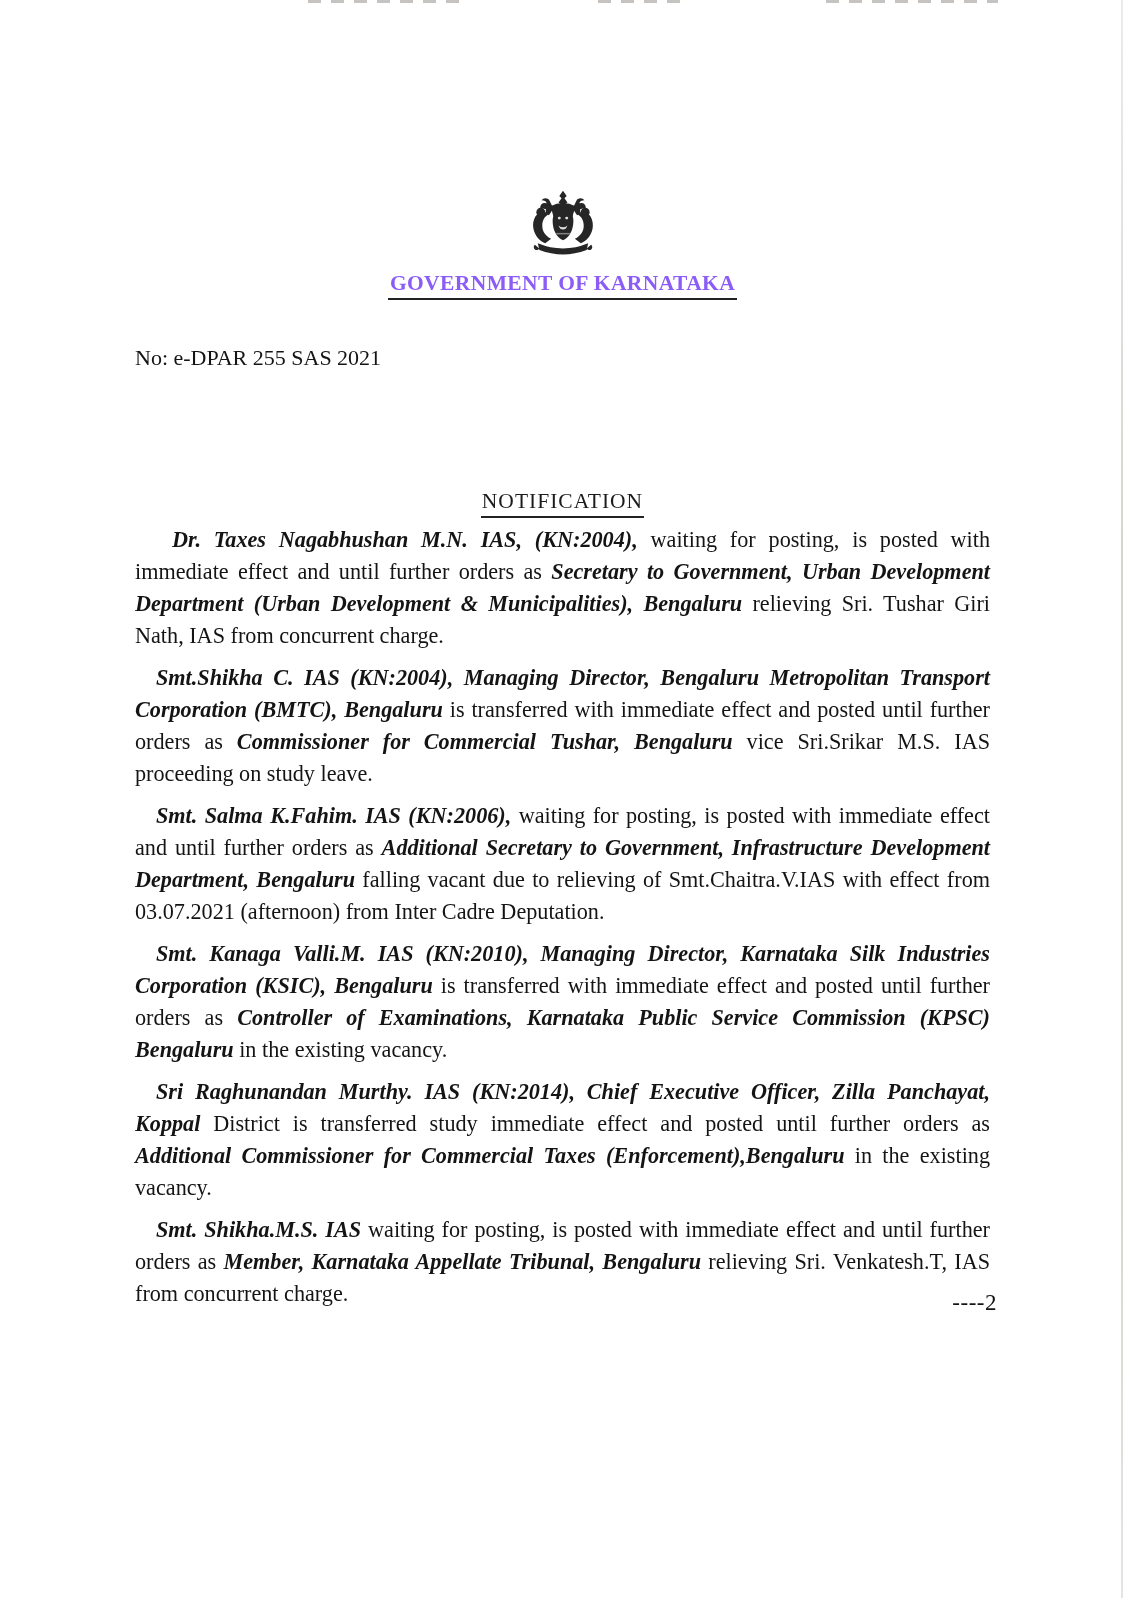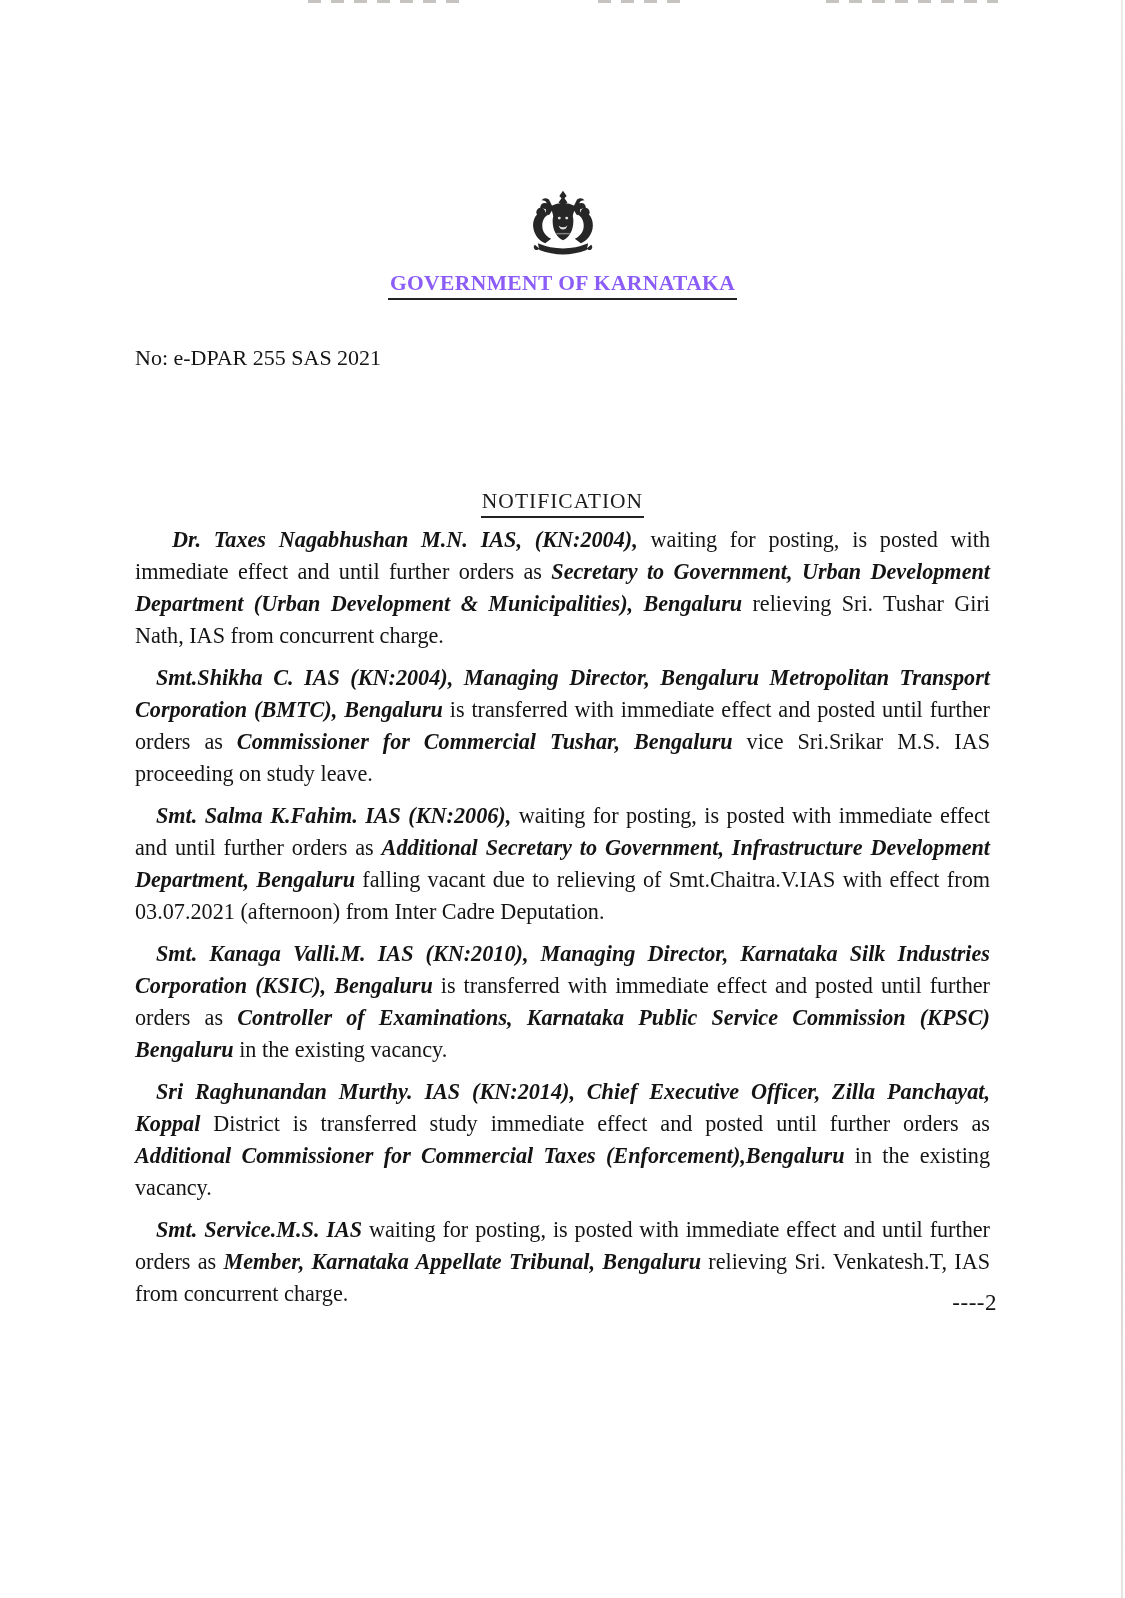--- a/index.html
+++ b/index.html
@@ -143,7 +143,7 @@
       <p><span class="bi">Smt. Salma K.Fahim. IAS (KN:2006),</span><span> waiting for posting, is posted with immediate effect and until further orders as </span><span class="bi">Additional Secretary to Government, Infrastructure Development Department, Bengaluru</span><span> falling vacant due to relieving of Smt.Chaitra.V.IAS  with effect from 03.07.2021 (afternoon) from Inter Cadre Deputation.</span></p>
       <p><span class="bi">Smt. Kanaga Valli.M. IAS (KN:2010), Managing Director, Karnataka Silk Industries Corporation (KSIC), Bengaluru</span><span> is transferred with immediate effect and posted until further orders as </span><span class="bi">Controller of Examinations, Karnataka Public Service Commission (KPSC) Bengaluru</span><span> in the existing vacancy.</span></p>
       <p><span class="bi">Sri Raghunandan Murthy. IAS (KN:2014),  Chief Executive Officer, Zilla Panchayat, Koppal</span><span> District is transferred study immediate effect and posted until further orders as </span><span class="bi">Additional Commissioner for Commercial Taxes (Enforcement),Bengaluru</span><span> in the existing vacancy.</span></p>
-      <p><span class="bi">Smt. Service.M.S. IAS</span><span> waiting for posting, is posted with immediate effect and until further orders as </span><span class="bi">Member, Karnataka Appellate Tribunal, Bengaluru</span><span> relieving Sri. Venkatesh.T, IAS from concurrent charge.</span></p>
+      <p><span class="bi">Smt. Shikha.M.S. IAS</span><span> waiting for posting, is posted with immediate effect and until further orders as </span><span class="bi">Member, Karnataka Appellate Tribunal, Bengaluru</span><span> relieving Sri. Venkatesh.T, IAS from concurrent charge.</span></p>
     </div>
 
   <div class="page-marker">----2</div>

